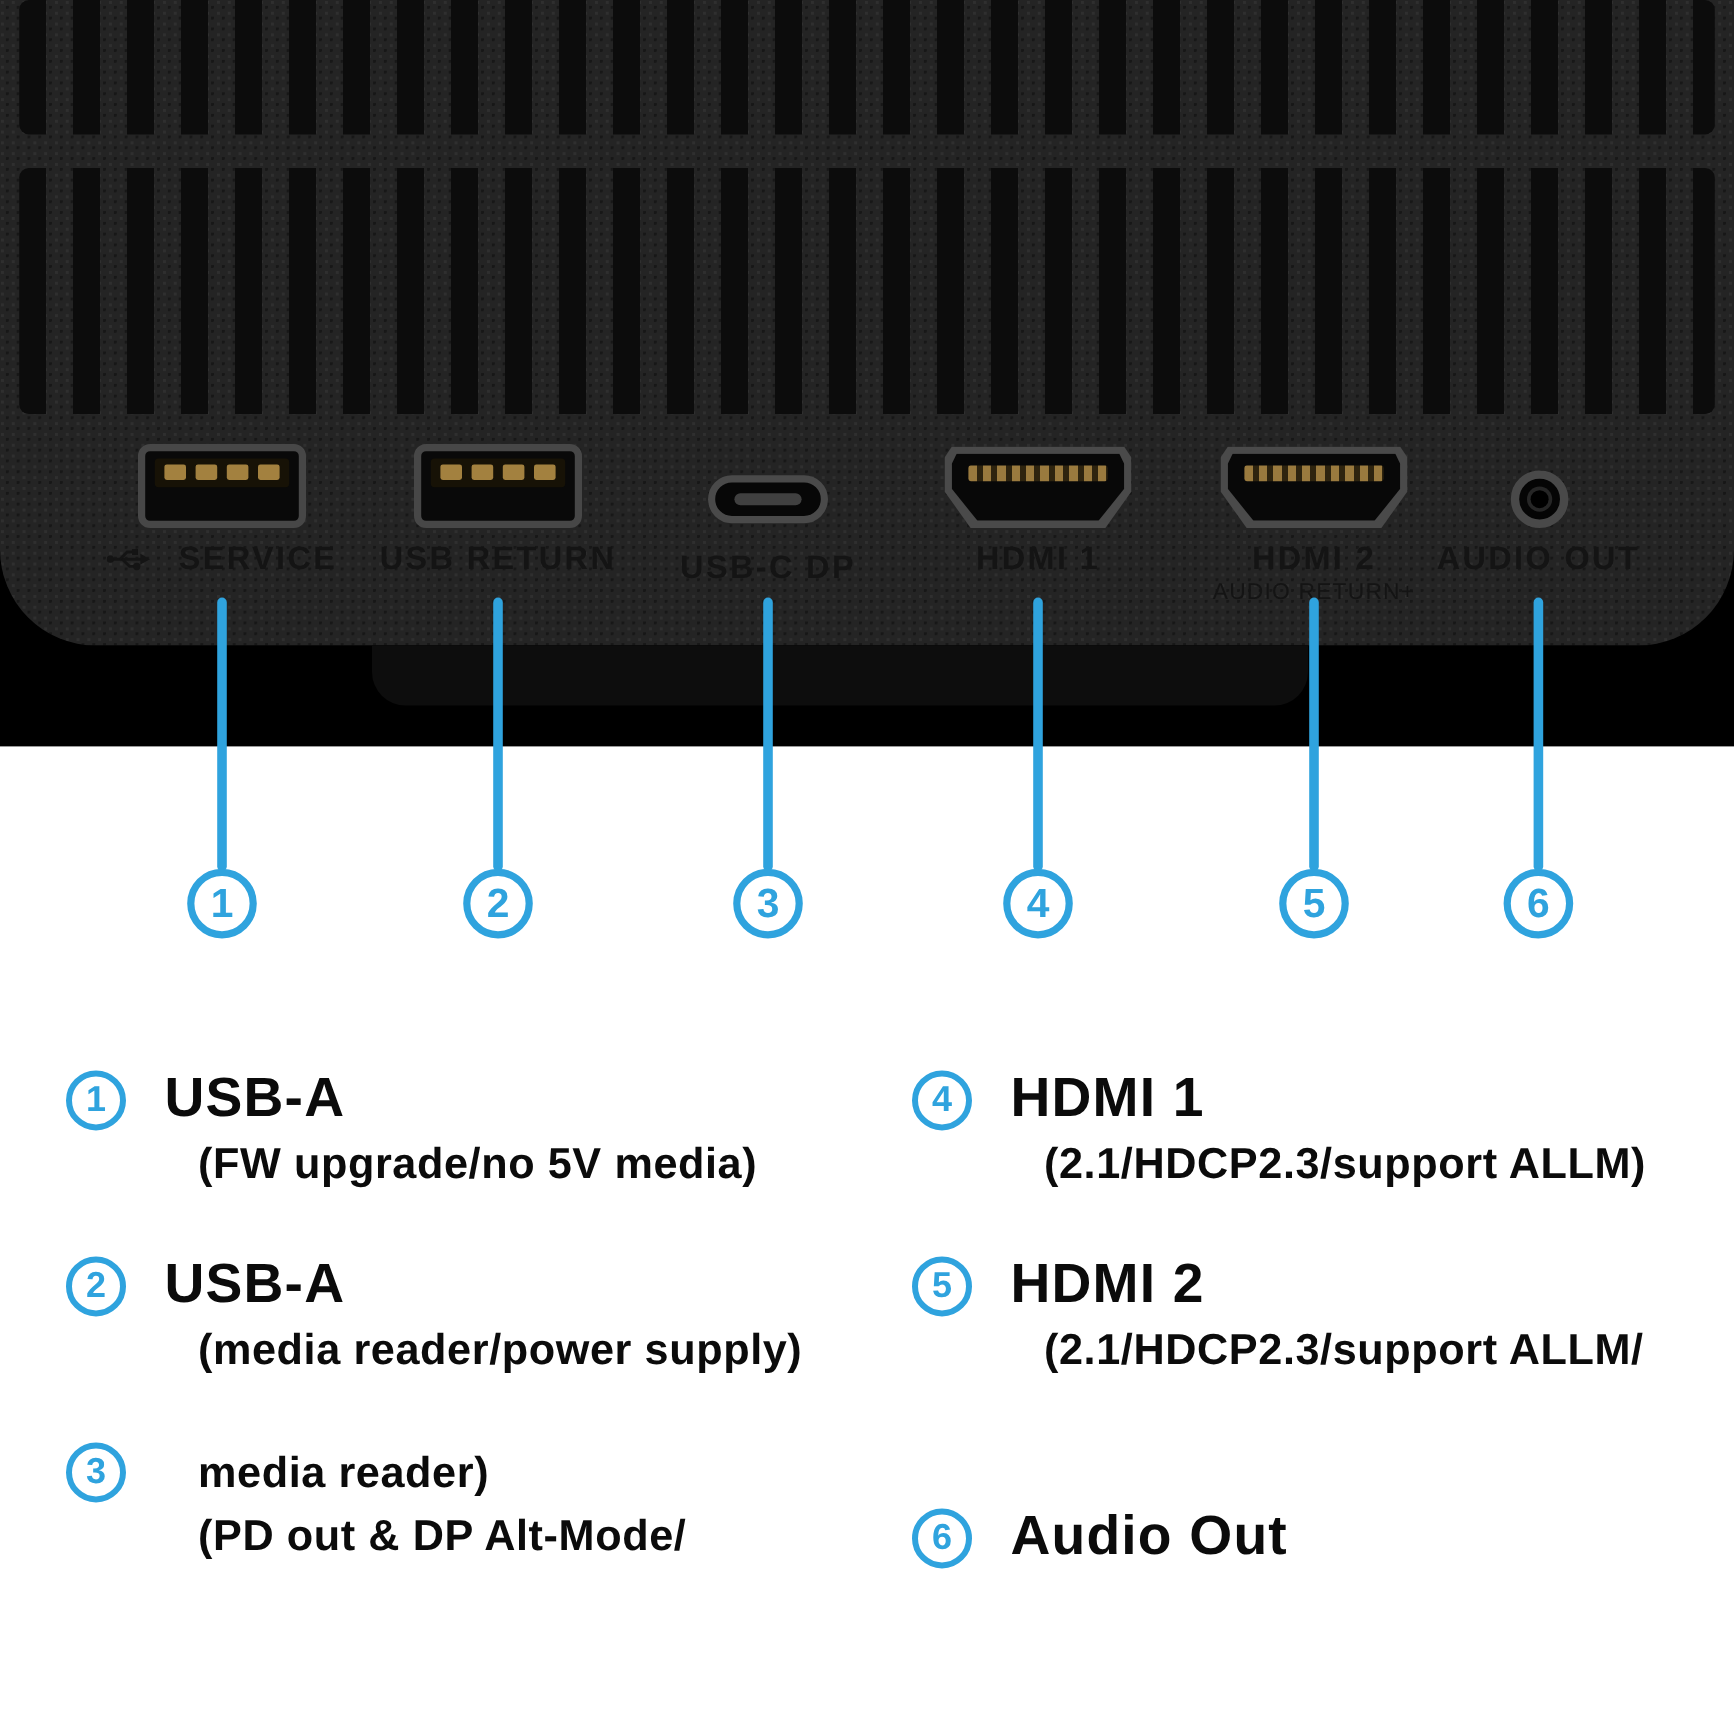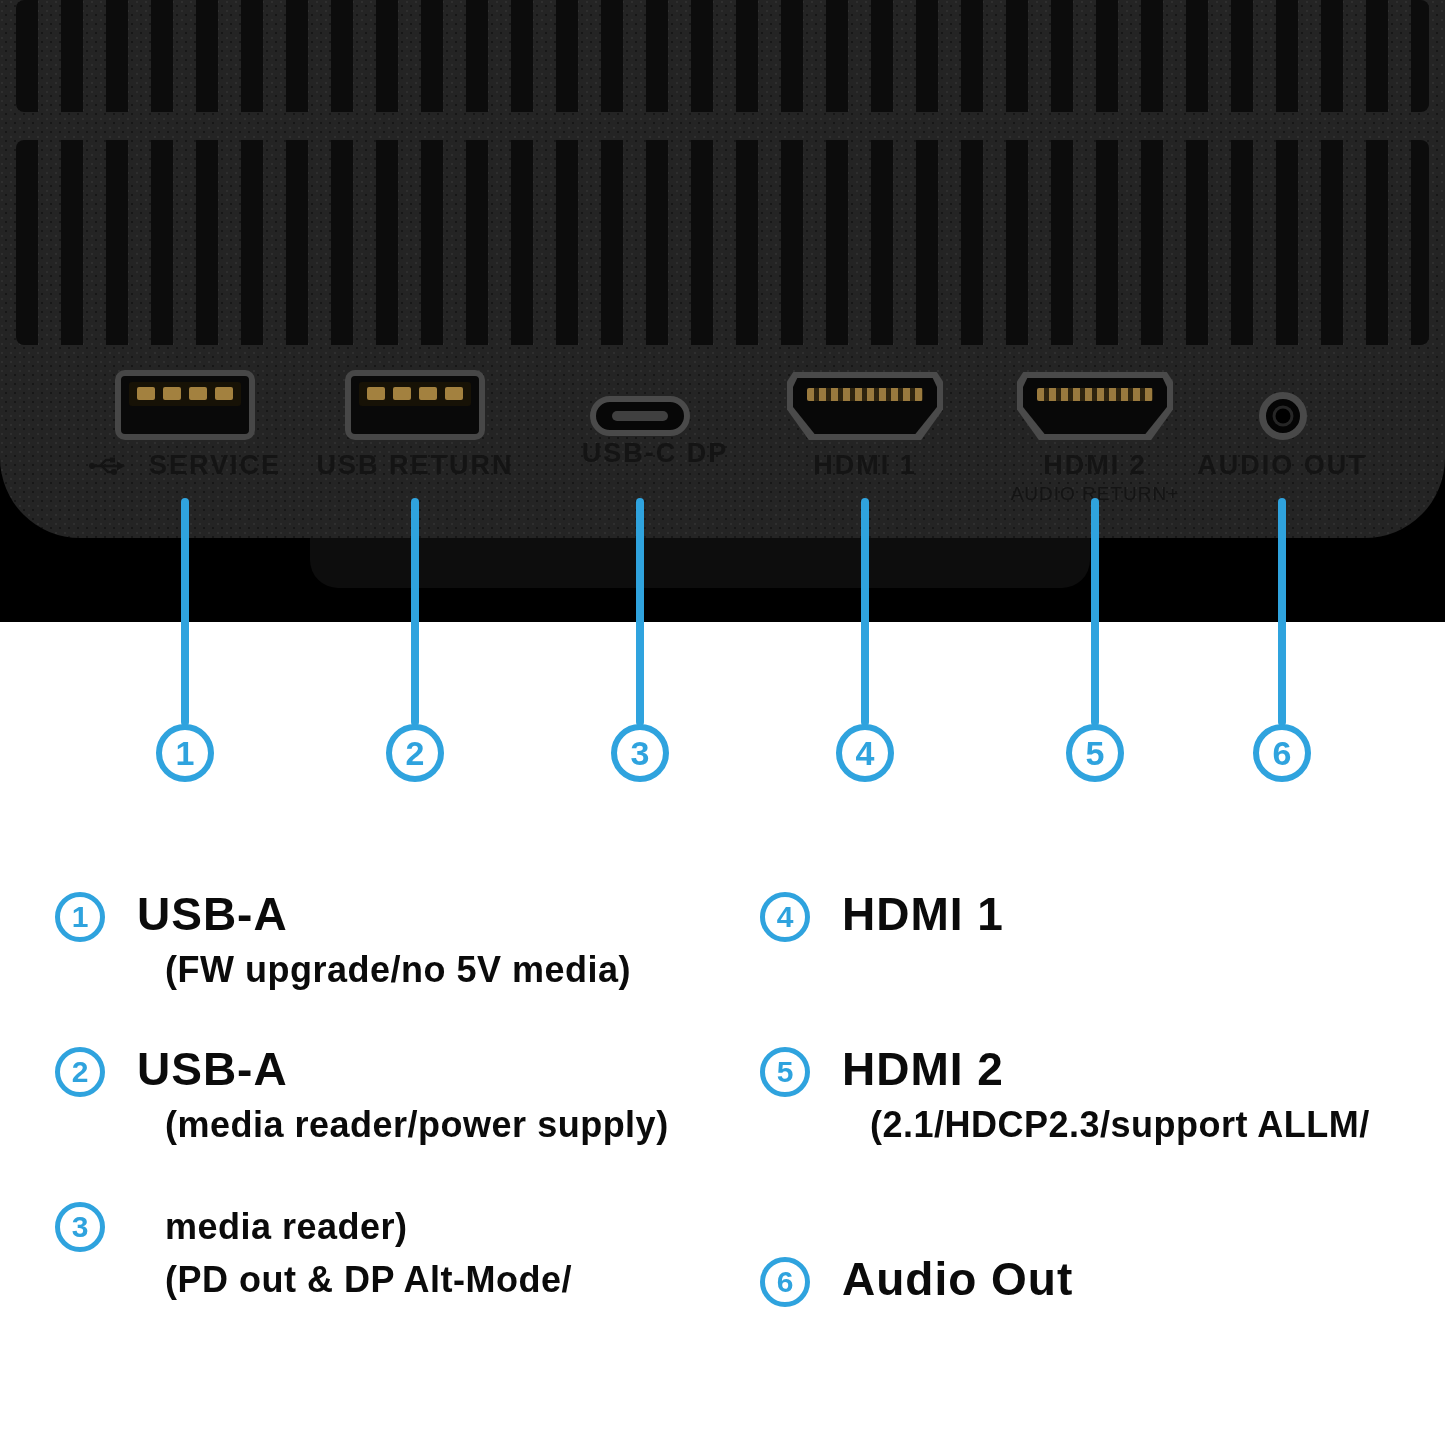--- a/index.html
+++ b/index.html
@@ -138,7 +138,7 @@
     <div class="port-label" style="left:415px;top:450px;">
       <span>USB RETURN</span>
     </div>
-    <div class="port-label" style="left:640px;top:438px;margin-left:15px;">
+    <div class="port-label" style="left:640px;top:458px;">
       <span>USB-C DP</span>
     </div>
     <div class="port-label" style="left:865px;top:450px;">

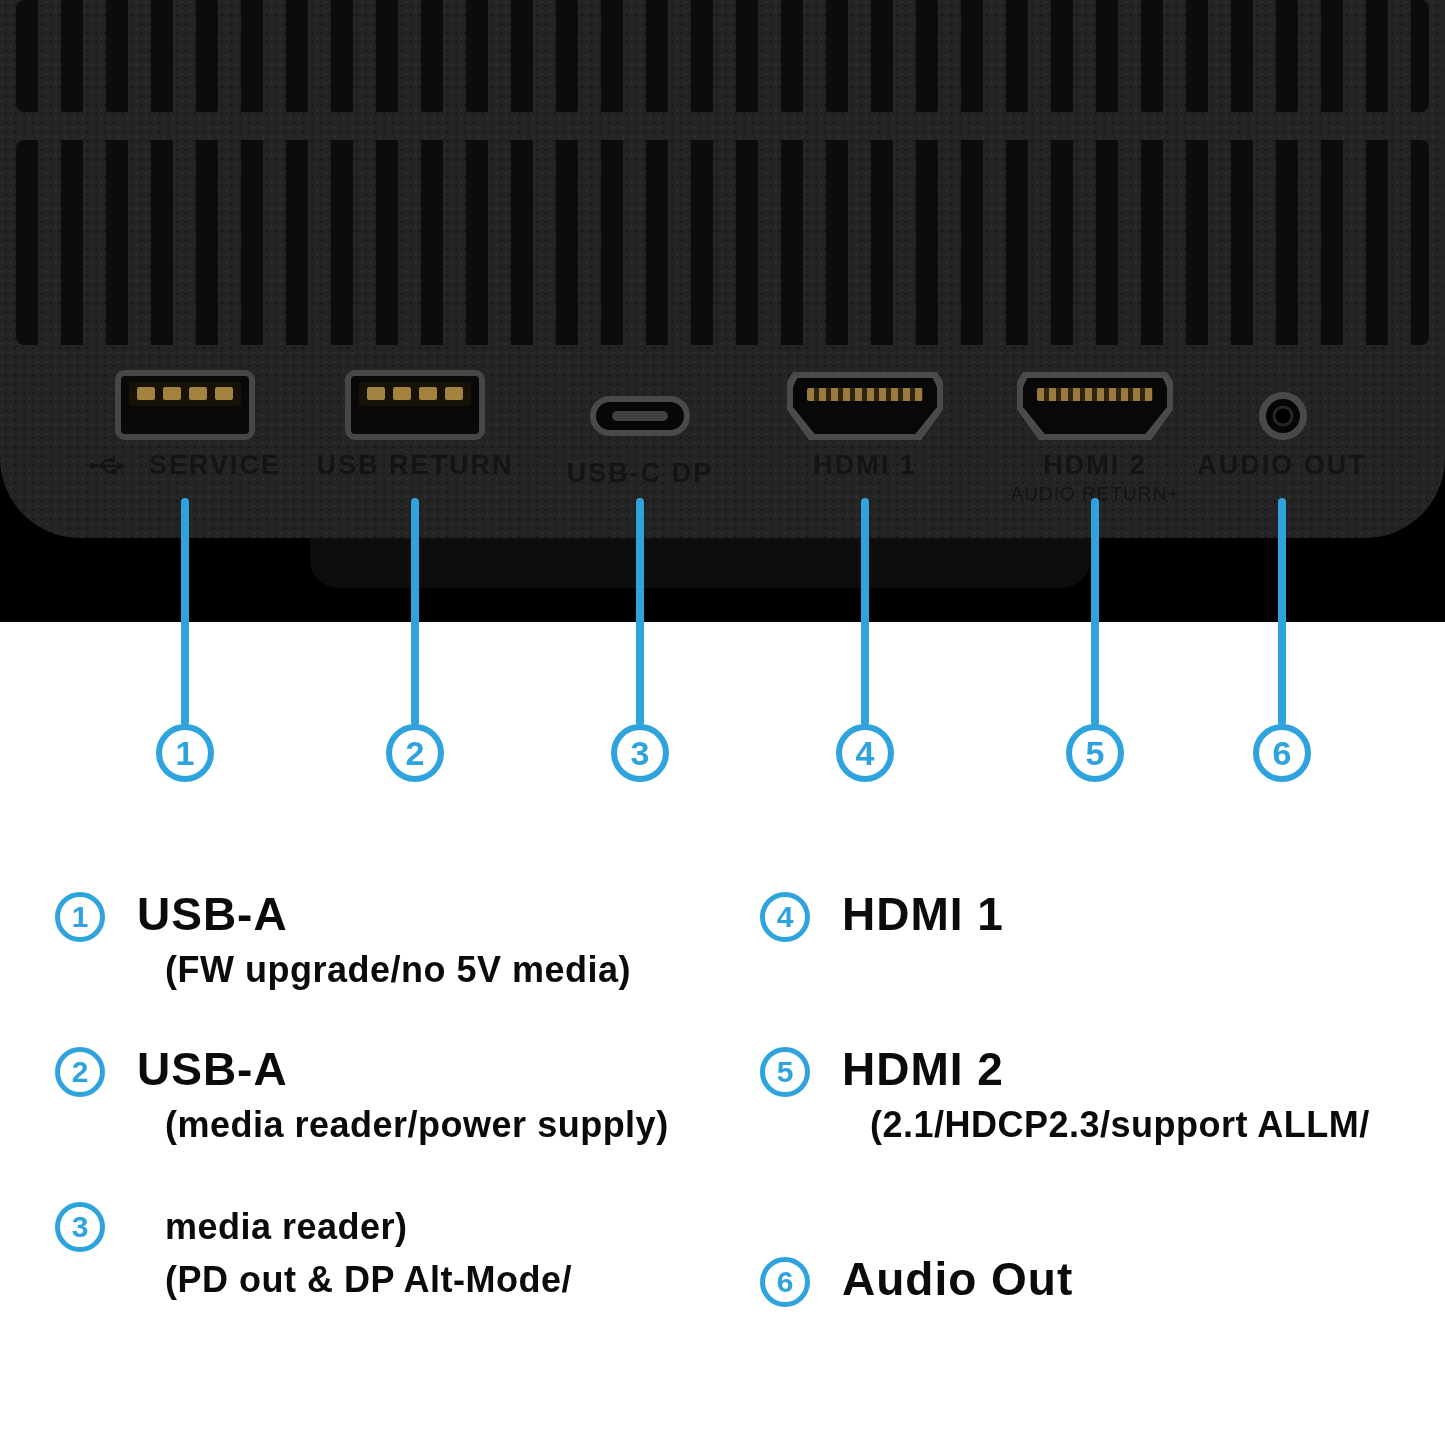--- a/index.html
+++ b/index.html
@@ -195,6 +195,7 @@
     <div class="legend-num">4</div>
     <div class="legend-text">
       <div class="legend-title">HDMI 1</div>
+      <div class="legend-detail">(2.1/HDCP2.3/support ALLM)</div>
     </div>
   </div>
   <div class="legend-item" style="left:760px;top:1043px;">

